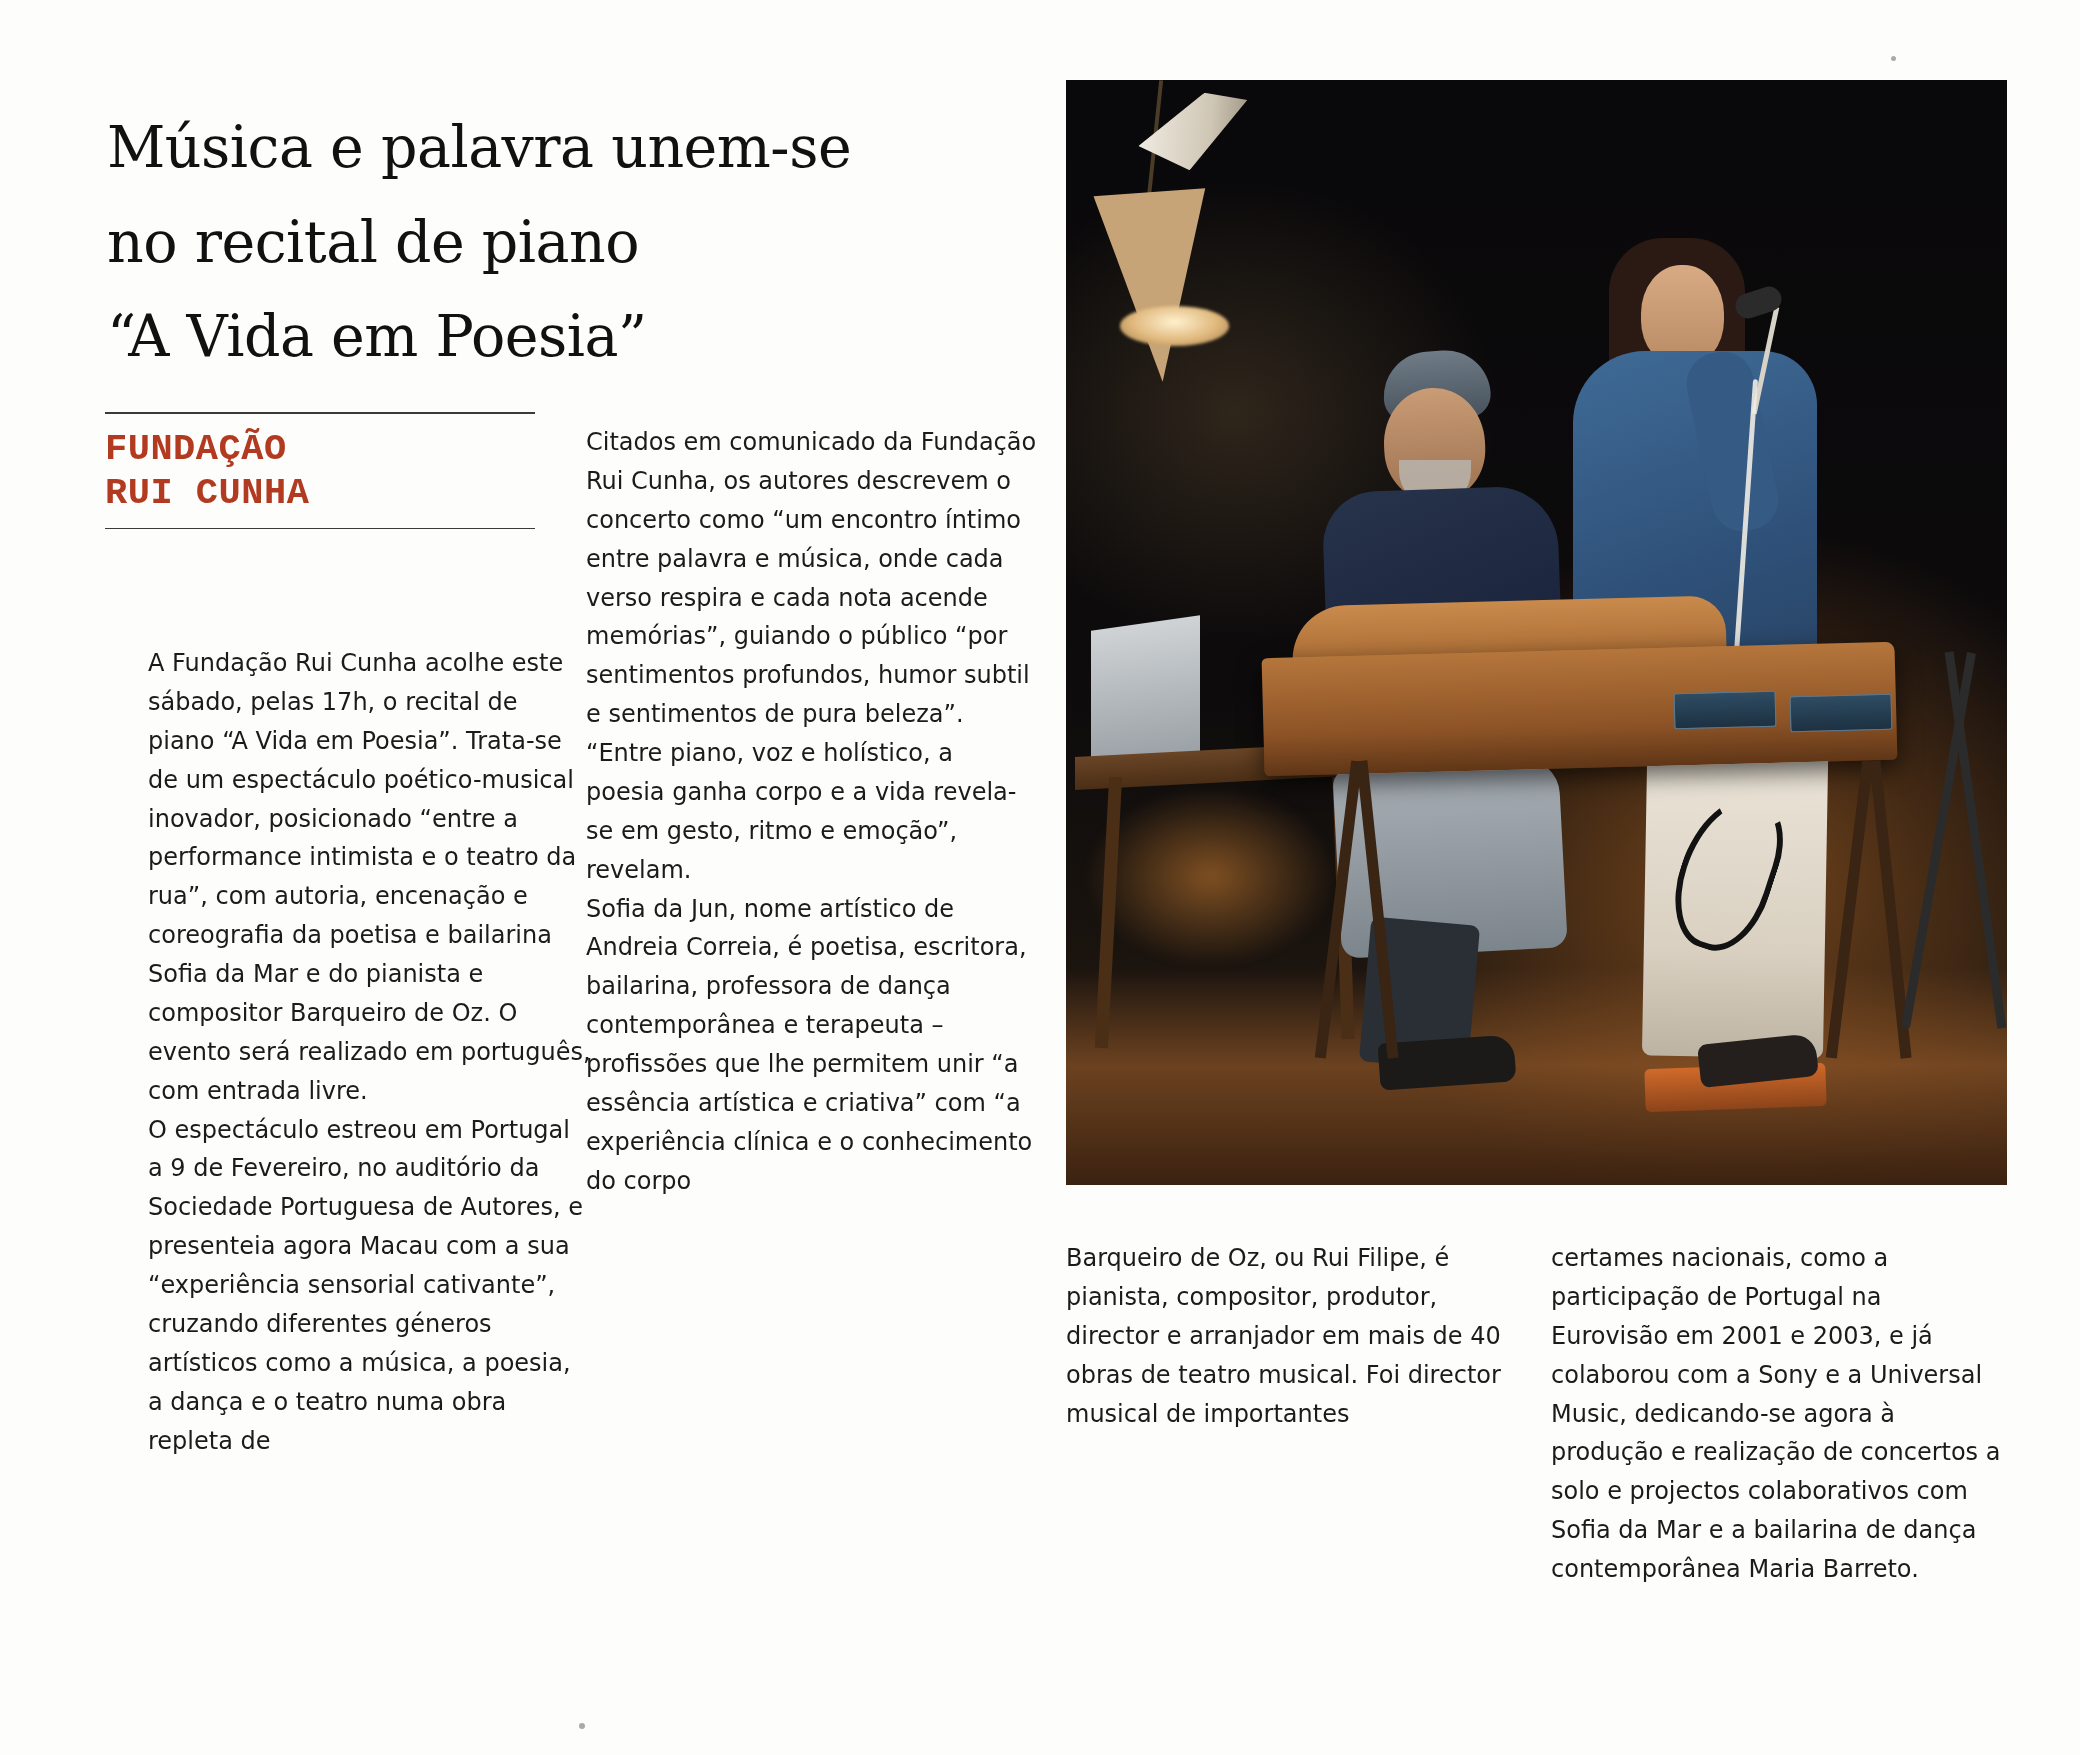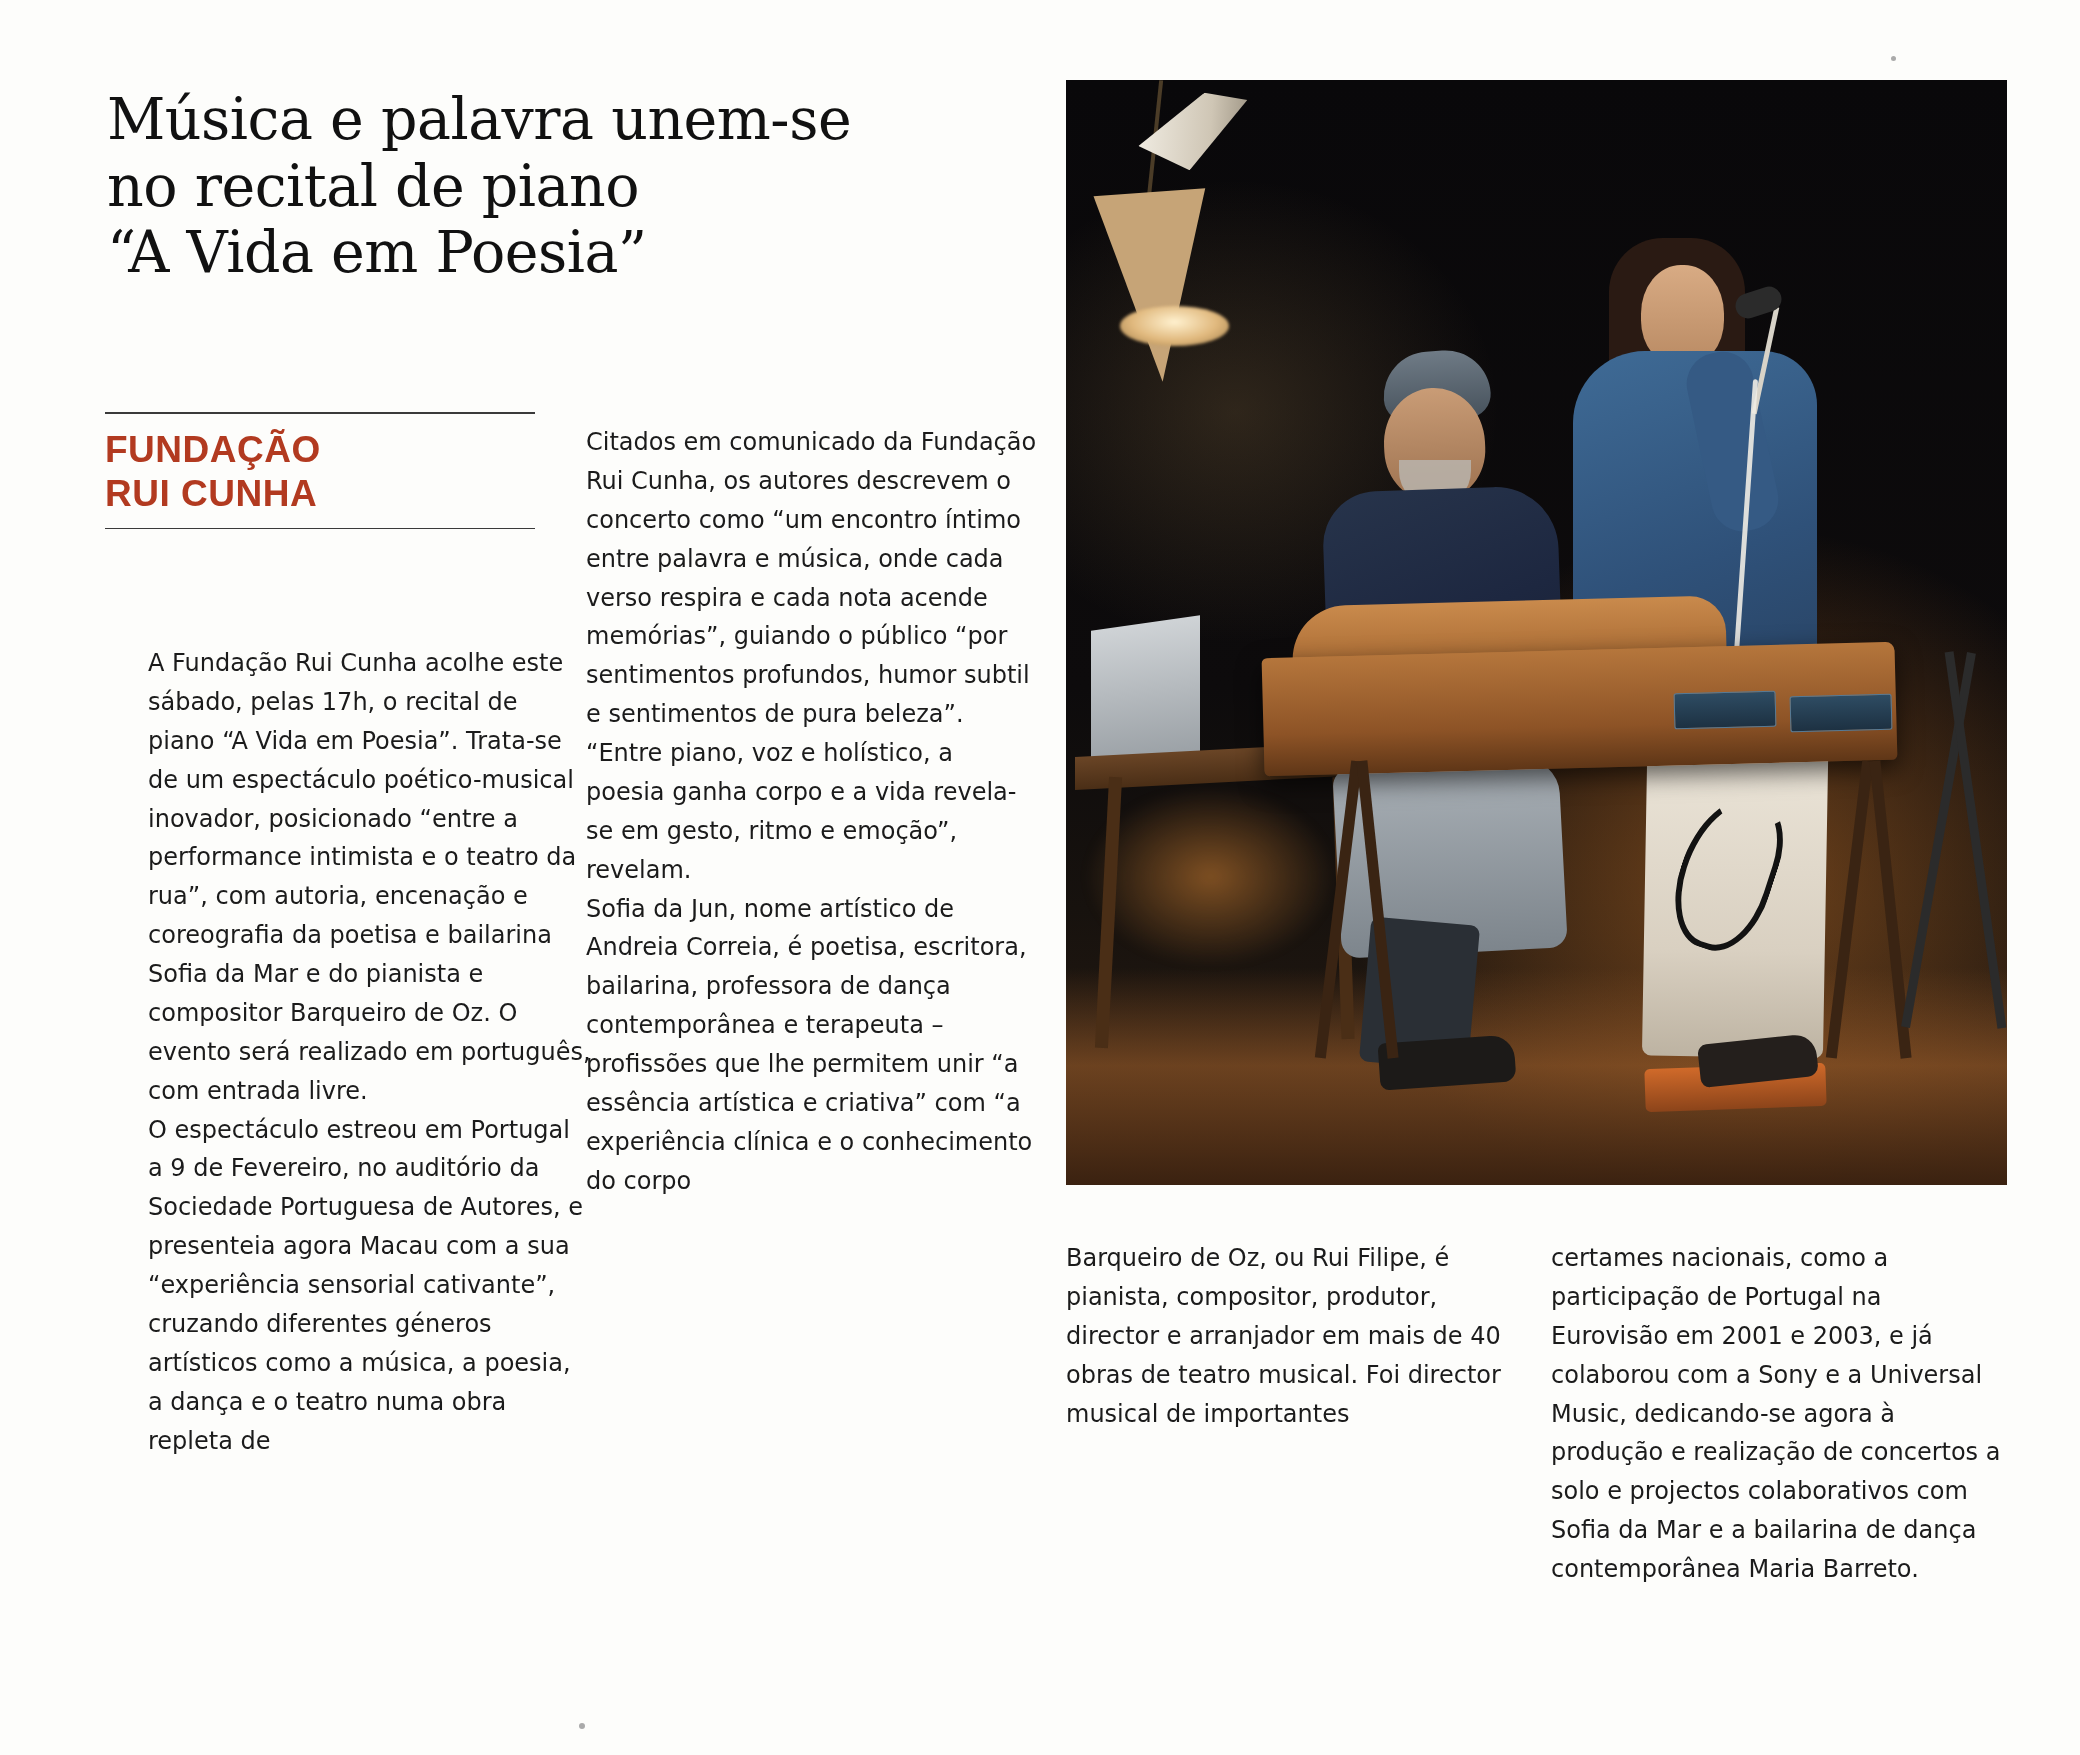--- a/index.html
+++ b/index.html
@@ -37,6 +37,7 @@
   .headline .l {
     display: block;
     white-space: pre;
+    margin-top: 28px;
   }
 
   

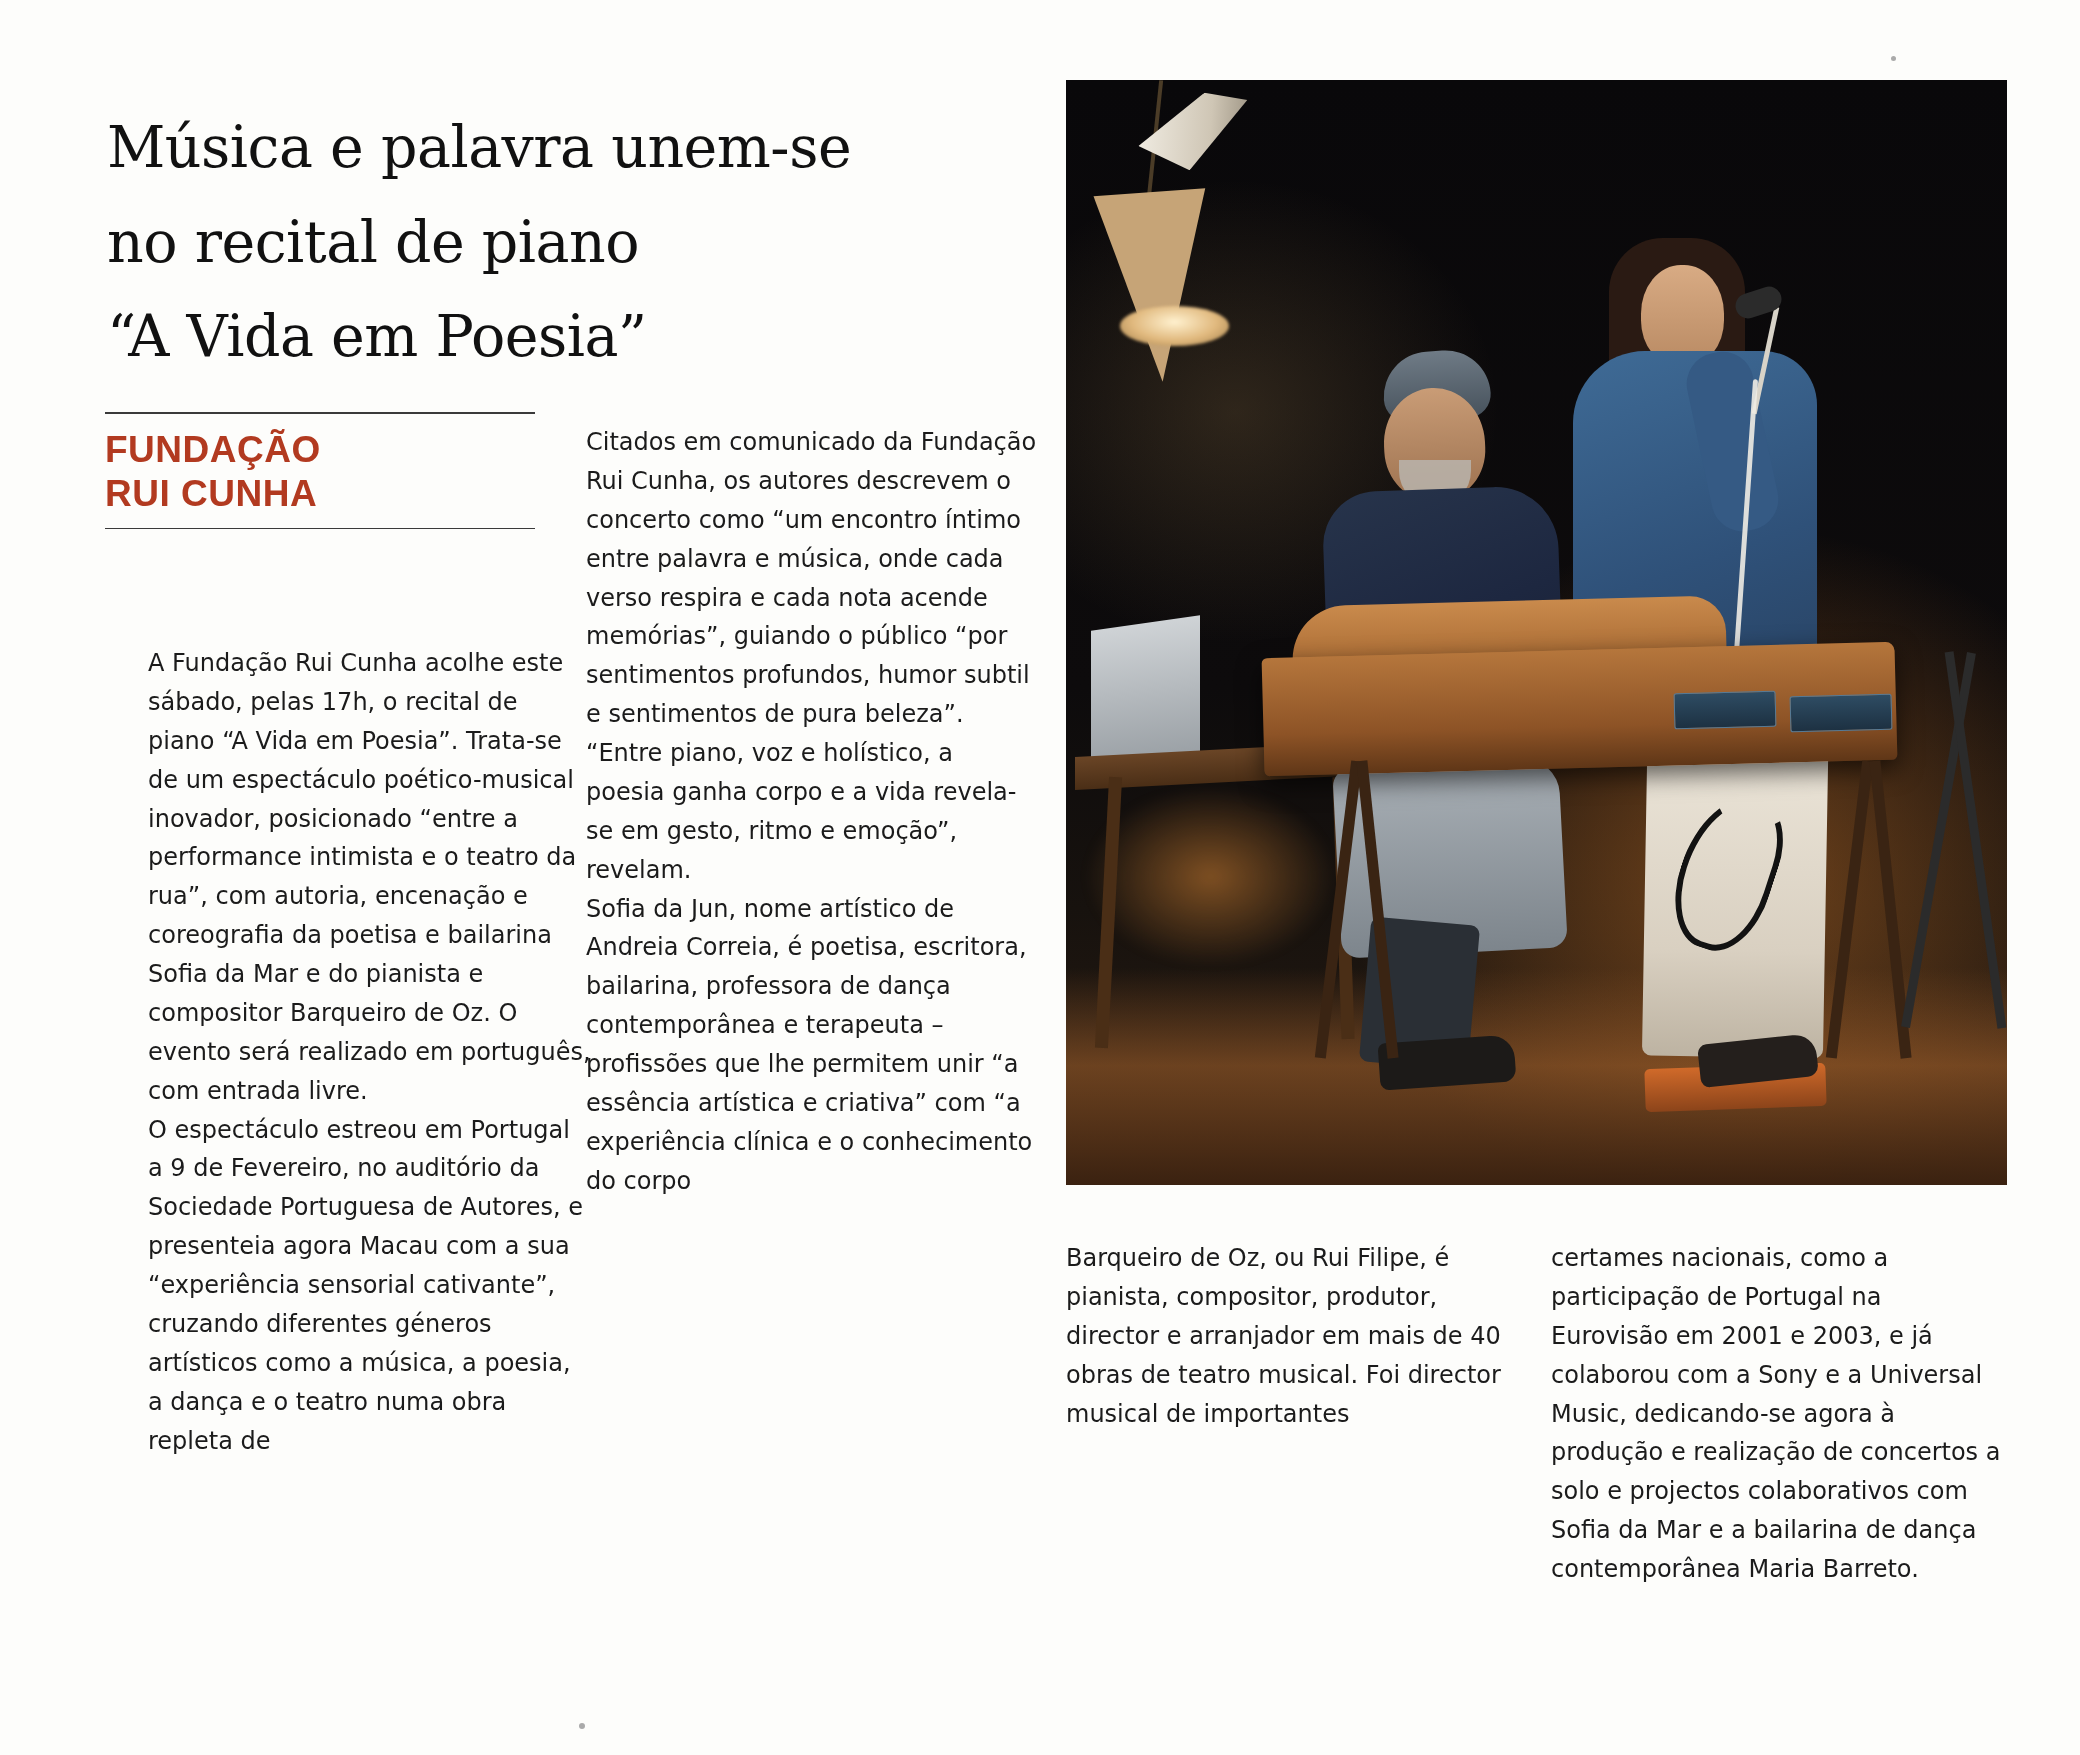--- a/index.html
+++ b/index.html
@@ -53,7 +53,7 @@
     width: 100%;
   }
   .brand {
-    font-family: Liberation Sans, sans-serif;
+    font-family: Liberation Mono, monospace;
     font-weight: bold;
     color: #b23a20;
     font-size: 37px;

